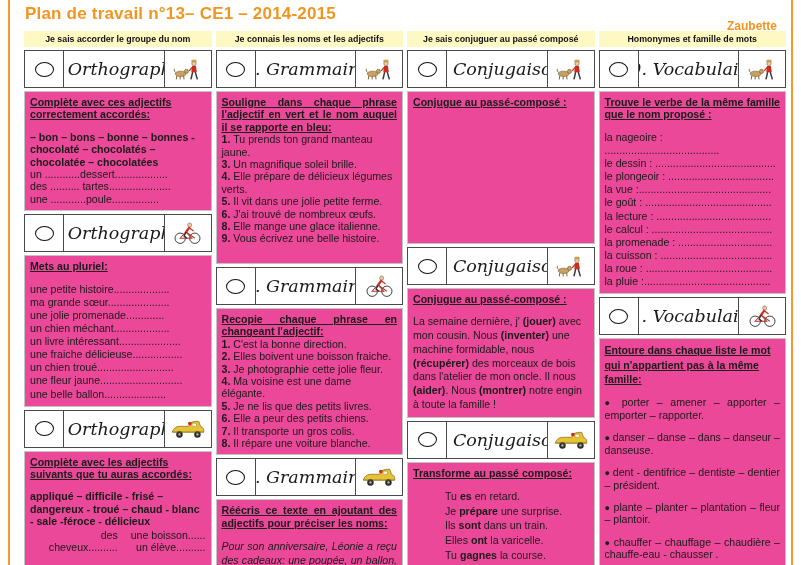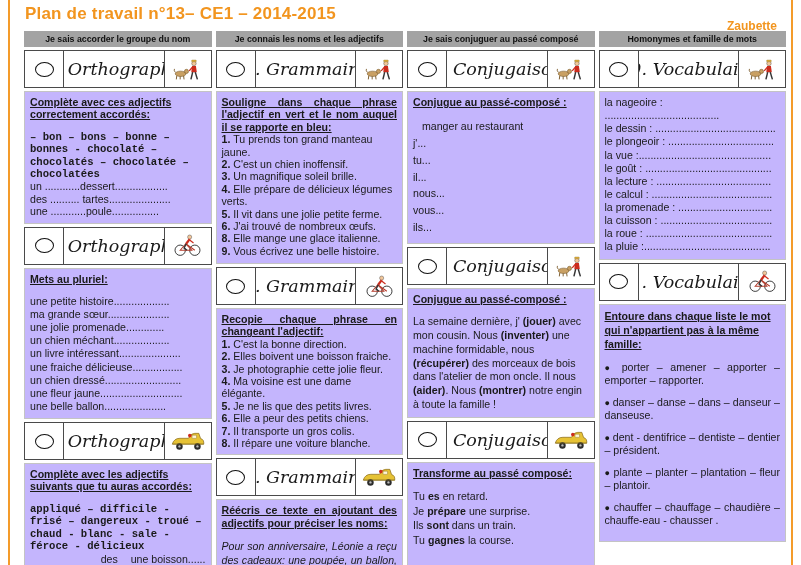--- a/index.html
+++ b/index.html
@@ -11,7 +11,7 @@
   .author{position:absolute;right:24px;top:19px;font-size:12px;font-weight:bold;color:#f2951f;}
   .cols{position:absolute;left:24px;top:31px;width:762px;display:flex;gap:4px;}
   .col{flex:1;min-width:0;display:flex;flex-direction:column;gap:3px;}
-  .colhead{background:#a3a3a3;color:#111;font-weight:bold;font-size:8.8px;text-align:center;padding:3px 0;}
+  .colhead{background:#fef9c3;color:#111;font-weight:bold;font-size:8.8px;text-align:center;padding:3px 0;}
   .sechead{display:flex;align-items:stretch;border:1px solid #4a4a4a;height:36px;background:#fff;}
   .ccell{width:38px;display:flex;align-items:center;justify-content:center;border-right:1px solid #4a4a4a;}
   .circle{width:17px;height:13px;border:1.6px solid #111;border-radius:50%;display:block;}

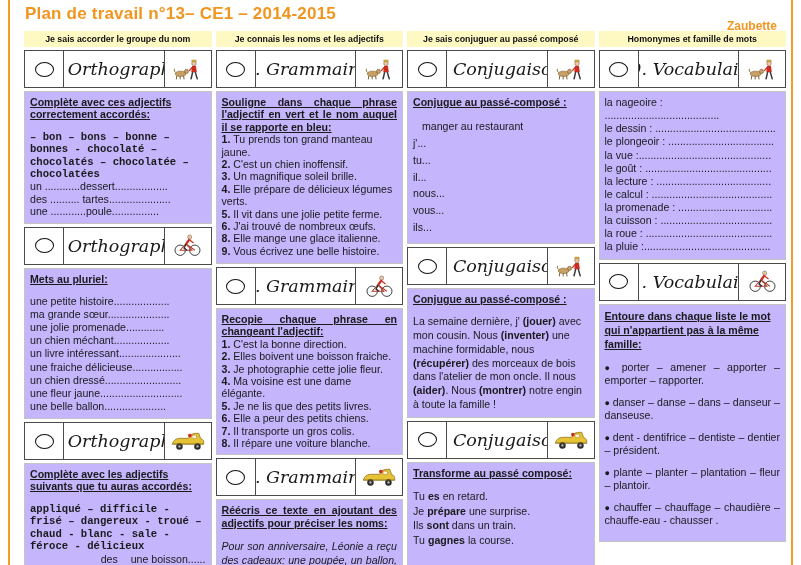--- a/index.html
+++ b/index.html
@@ -19,7 +19,7 @@
          font-family:"DejaVu Serif",serif;font-style:italic;font-size:17.5px;white-space:nowrap;overflow:hidden;}
   .icell{width:46px;display:flex;align-items:center;justify-content:center;border-left:1px solid #4a4a4a;}
   .icn{display:block;}
-  .content{border:1px solid #c4c4c4;padding:4px 5px 5px;font-size:10.6px;line-height:1.17;background:#c4b5fd;}
+  .content{border:1px solid #c4c4c4;padding:4px 5px 5px;font-size:10.6px;line-height:1.17;background:#ec4899;}
   .content p{margin:0;}
   .instr{font-weight:bold;text-decoration:underline;margin:0 0 2px;}
   .instr.sp{margin-bottom:10px !important;}

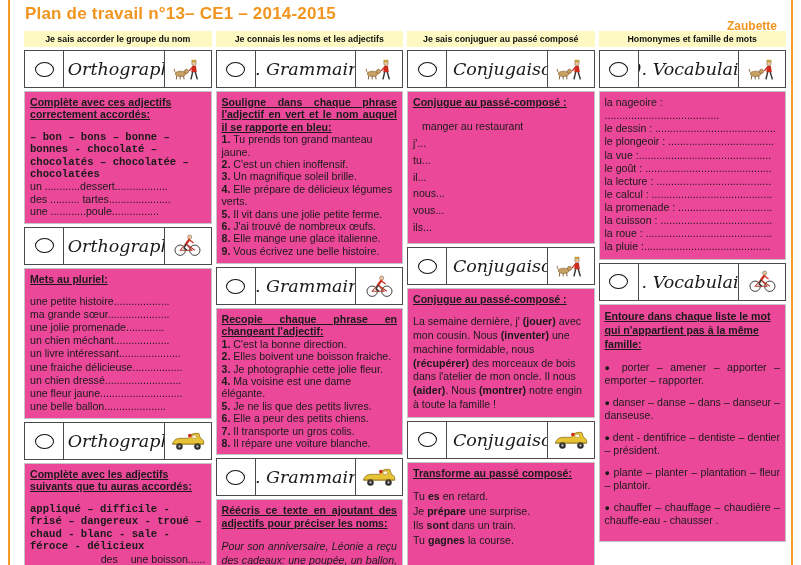--- a/index.html
+++ b/index.html
@@ -314,6 +314,7 @@
           </div>
       </div>
       <div class="content" style="min-height:156px">
+        <p class="instr just sp">Trouve le verbe de la même famille que le nom proposé :</p>
         <div class="loose-lines">
             <div class="line">la nageoire : .......................................</div>
             <div class="line">le dessin : .........................................</div>

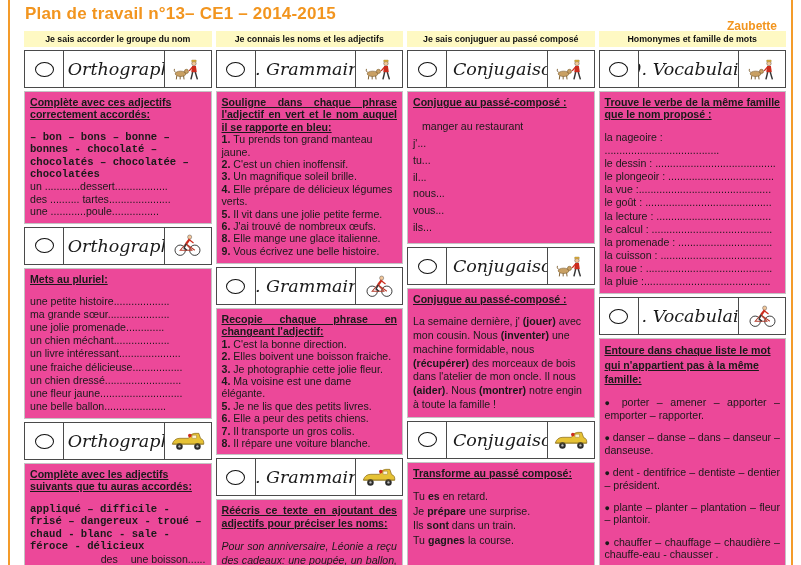--- a/index.html
+++ b/index.html
@@ -250,15 +250,6 @@
       </div>
       <div class="content" style="min-height:142px">
         <p class="instr sp">Conjugue au passé-composé :</p>
-        <div class="sp-lines indent-first">
-            <div class="line">manger au restaurant</div>
-            <div class="line">j'...</div>
-            <div class="line">tu...</div>
-            <div class="line">il...</div>
-            <div class="line">nous...</div>
-            <div class="line">vous...</div>
-            <div class="line">ils...</div>
-          </div>
       </div>
 
       <div class="sechead">

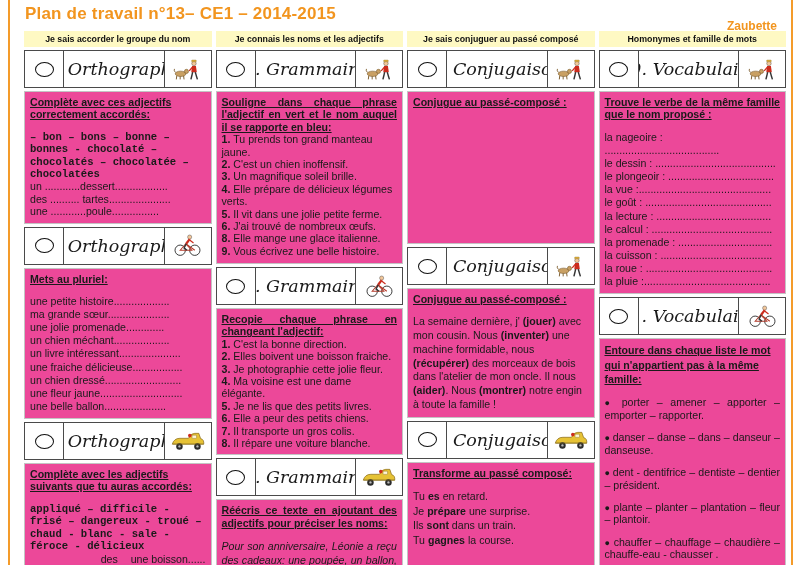--- a/index.html
+++ b/index.html
@@ -24,7 +24,7 @@
   .instr{font-weight:bold;text-decoration:underline;margin:0 0 2px;}
   .instr.sp{margin-bottom:10px !important;}
   .just{text-align:justify;}
-  .bank{font-weight:bold;margin:0 0 9px;font-family:Liberation Mono, monospace;}
+  .bank{font-weight:bold;margin:0 0 9px;}
   .bank.mb0{margin-bottom:1px;}
   .line{min-height:12px;}
   .sp-lines .line{line-height:1.58;}

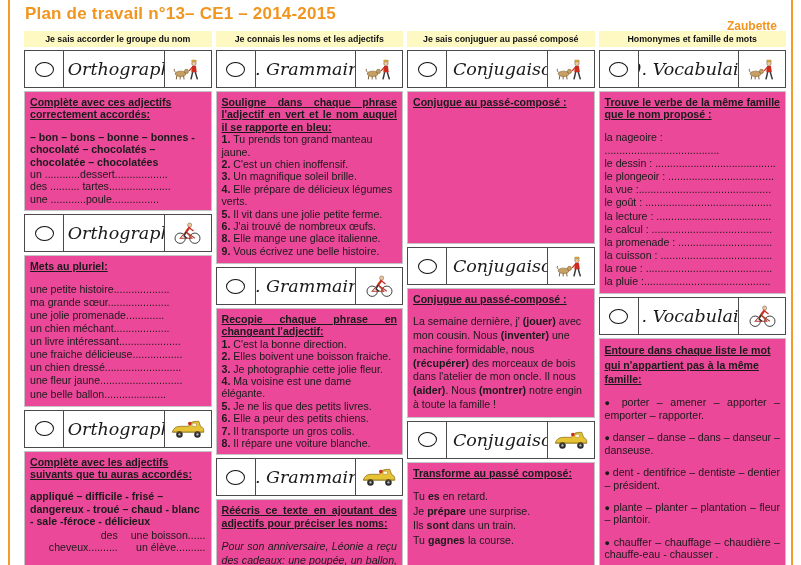--- a/index.html
+++ b/index.html
@@ -182,7 +182,6 @@
         <p class="instr just">Souligne dans chaque phrase l'adjectif en vert et le nom auquel il se rapporte en bleu:</p>
         <div>
             <div class="line"><b>1. </b>Tu prends ton grand manteau jaune.</div>
-            <div class="line"><b>2. </b>C'est un chien inoffensif.</div>
             <div class="line"><b>3. </b>Un magnifique soleil brille.</div>
             <div class="line"><b>4. </b>Elle prépare de délicieux légumes verts.</div>
             <div class="line"><b>5. </b>Il vit dans une jolie petite ferme.</div>

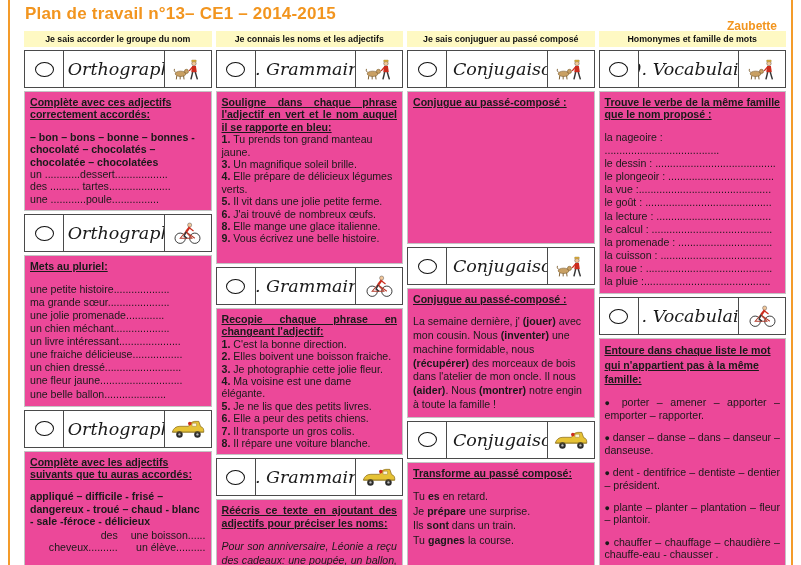--- a/index.html
+++ b/index.html
@@ -132,7 +132,7 @@
             <div class="line">un chien méchant...................</div>
             <div class="line">un livre intéressant.....................</div>
             <div class="line">une fraiche délicieuse.................</div>
-            <div class="line">un chien dressé..........................</div>
+            <div class="line">un chien troué..........................</div>
             <div class="line">une fleur jaune............................</div>
             <div class="line">une belle ballon.....................</div>
           </div>

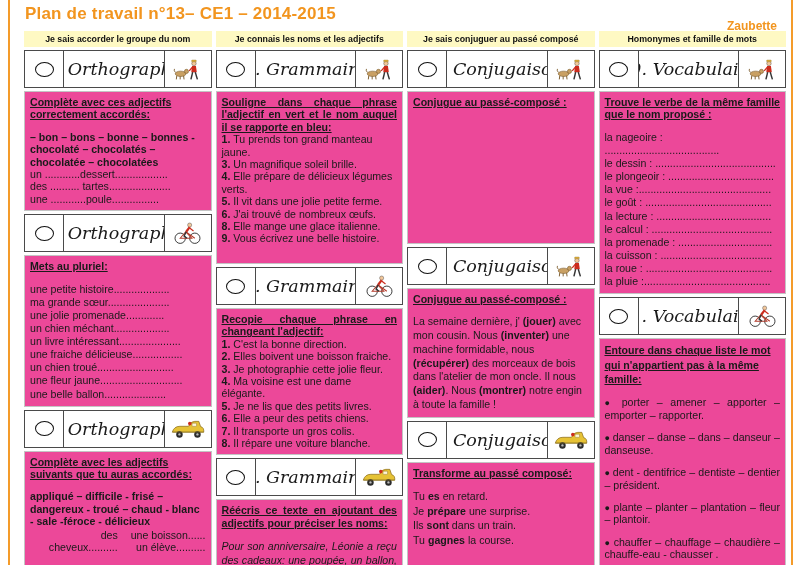--- a/index.html
+++ b/index.html
@@ -28,7 +28,7 @@
   .bank.mb0{margin-bottom:1px;}
   .line{min-height:12px;}
   .sp-lines .line{line-height:1.58;}
-  .mid-lines .line{line-height:1.38;}
+  .mid-lines .line{line-height:1.38;margin-left:32px;}
   .loose-lines .line{line-height:1.24;}
   .indent-first .line:first-child{padding-left:9px;}
   .two-col{display:flex;text-align:right;}

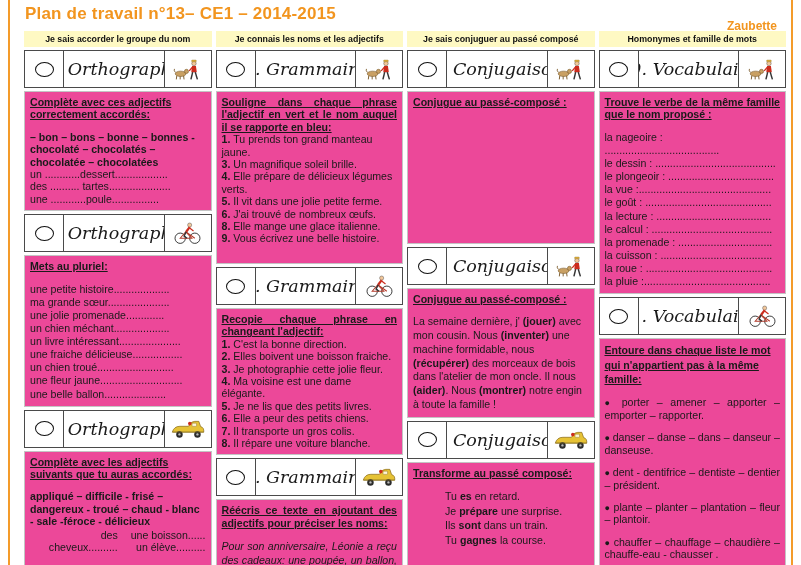--- a/index.html
+++ b/index.html
@@ -284,6 +284,7 @@
             <div class="line">Tu <b>es</b> en retard.</div>
             <div class="line">Je <b>prépare</b> une surprise.</div>
             <div class="line">Ils <b>sont</b> dans un train.</div>
+            <div class="line">Elles <b>ont</b> la varicelle.</div>
             <div class="line">Tu <b>gagnes</b> la course.</div>
           </div>
       </div>

